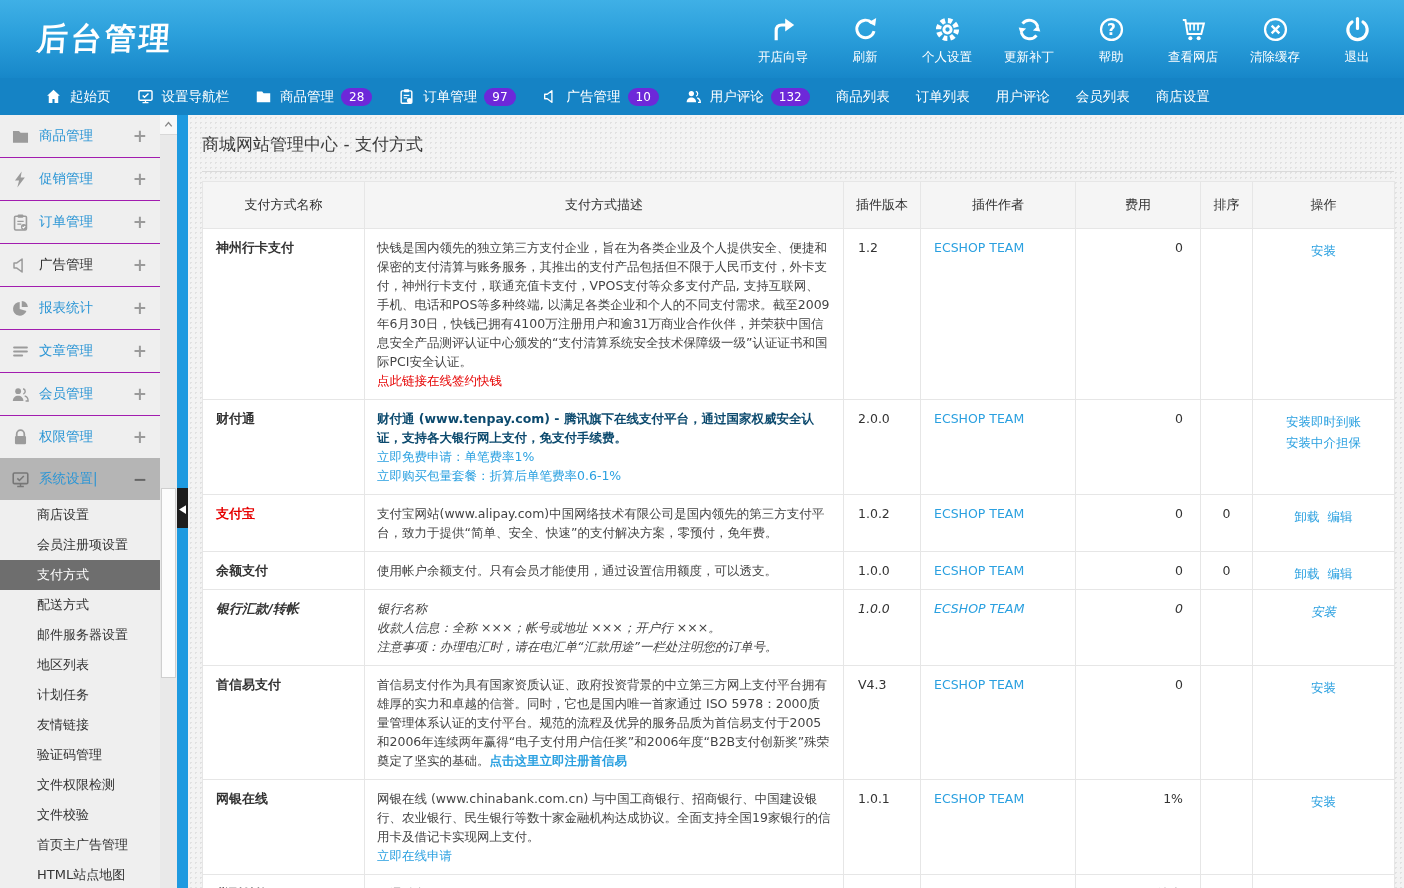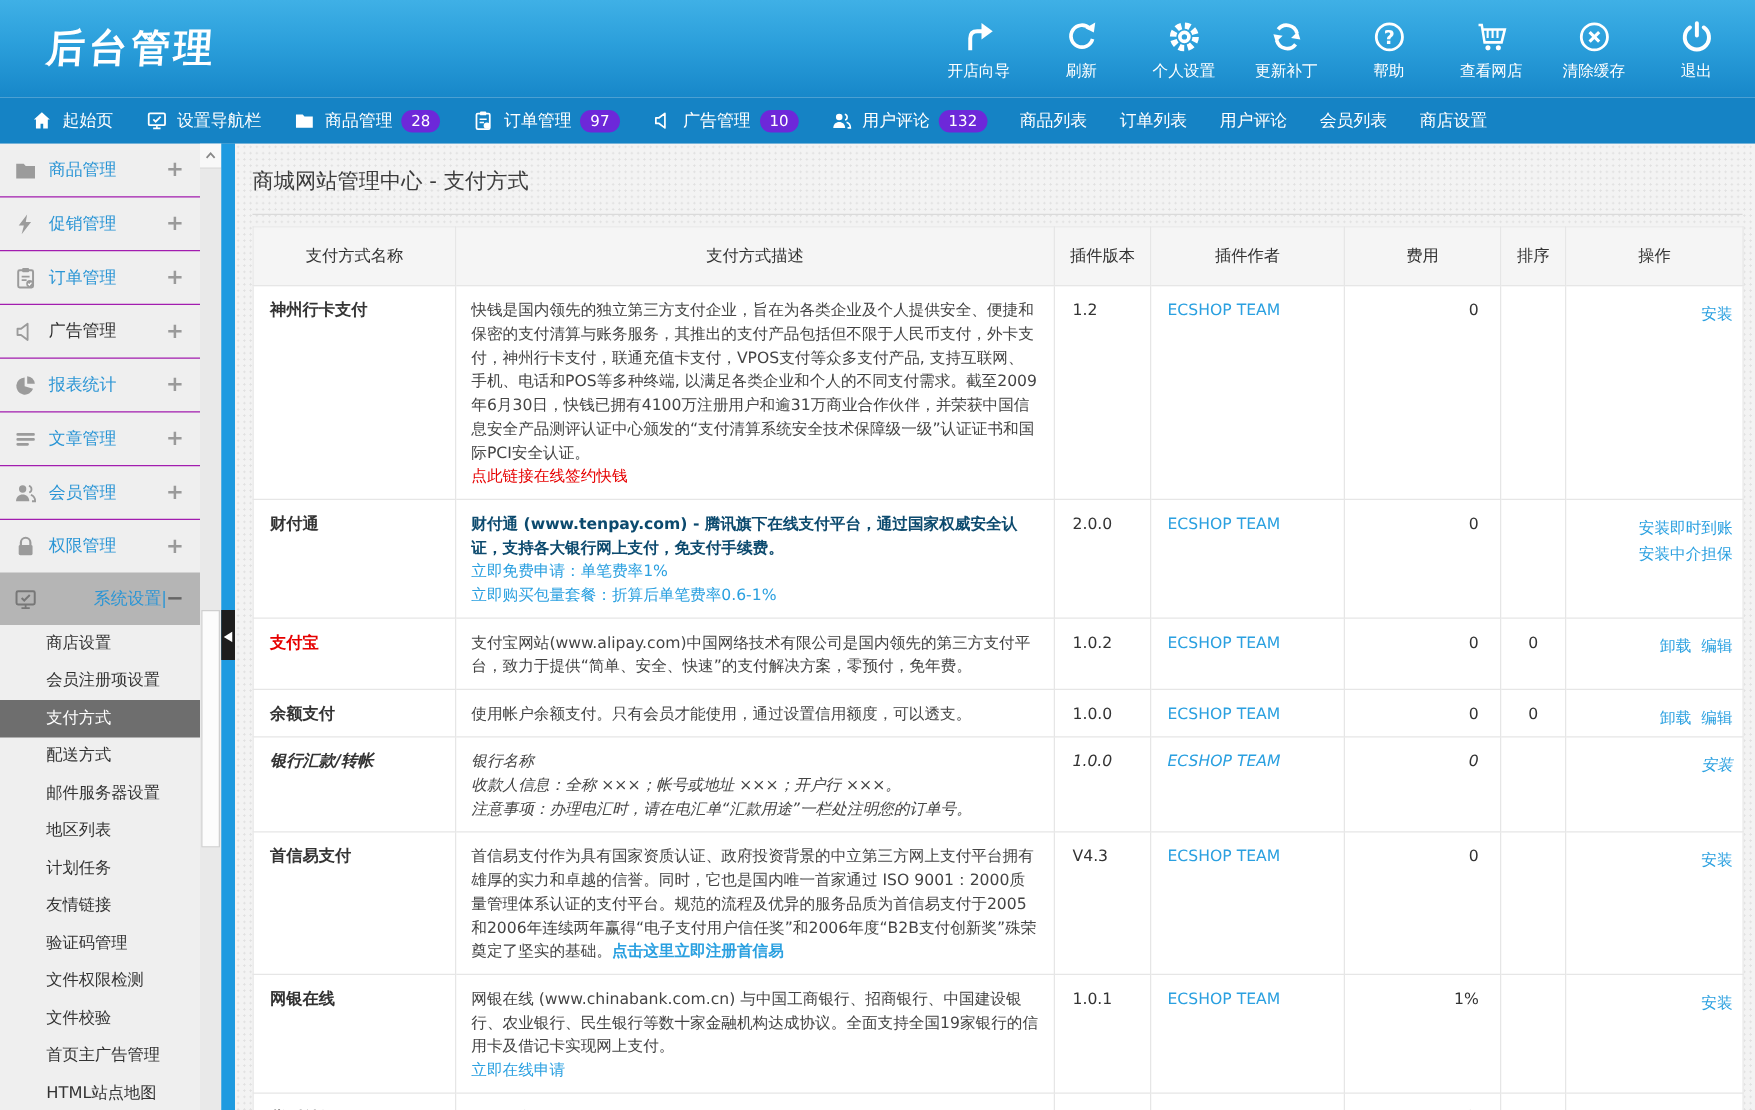--- a/index.html
+++ b/index.html
@@ -16,7 +16,7 @@
   .tb-label{font-size:12.5px;margin-top:6px;white-space:nowrap;}
 
   
-  .navbar{height:37px;background:#1583c5;display:flex;align-items:center;padding-left:12px;}
+  .navbar{height:37px;background:#1583c5;display:flex;align-items:center;padding-left:32px;}
   .nav-item{display:flex;align-items:center;color:#fff;font-size:13.5px;padding:0 13px;height:100%;cursor:pointer;white-space:nowrap;}
   .nav-icon{display:flex;margin-right:8px;}
   .nav-icon svg{width:17px;height:17px;}

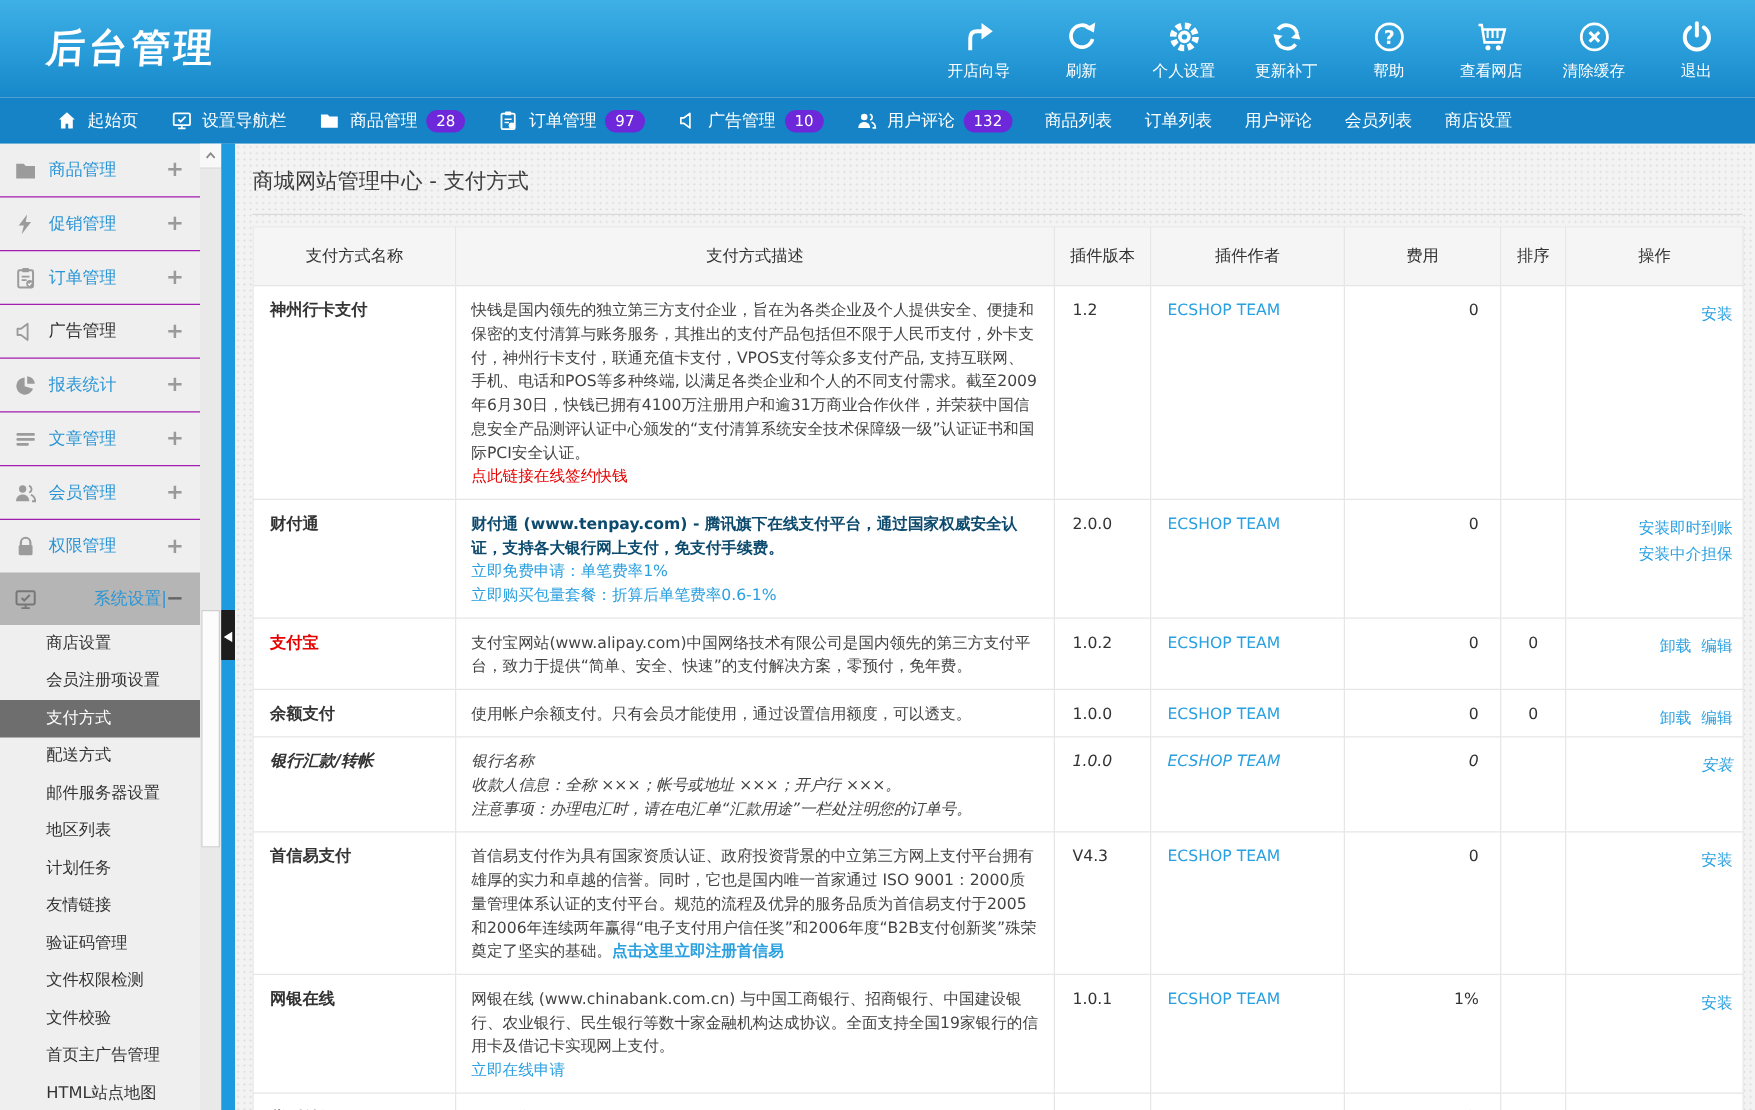--- a/index.html
+++ b/index.html
@@ -70,7 +70,7 @@
   .author-link{color:#2aa0e0;}
   .td-fee{padding:11px 17px 0 0;text-align:right;color:#333;}
   .td-sort{padding:11px 0 0 0;text-align:center;color:#333;}
-  .td-op{padding:11px 4px 0 4px;text-align:right;}
+  .td-op{padding:11px 4px 0 4px;text-align:center;}
   .action-link{color:#2aa0e0;margin:0 4px;display:inline-block;line-height:21px;font-size:12.5px;}
 </style>
 </head>

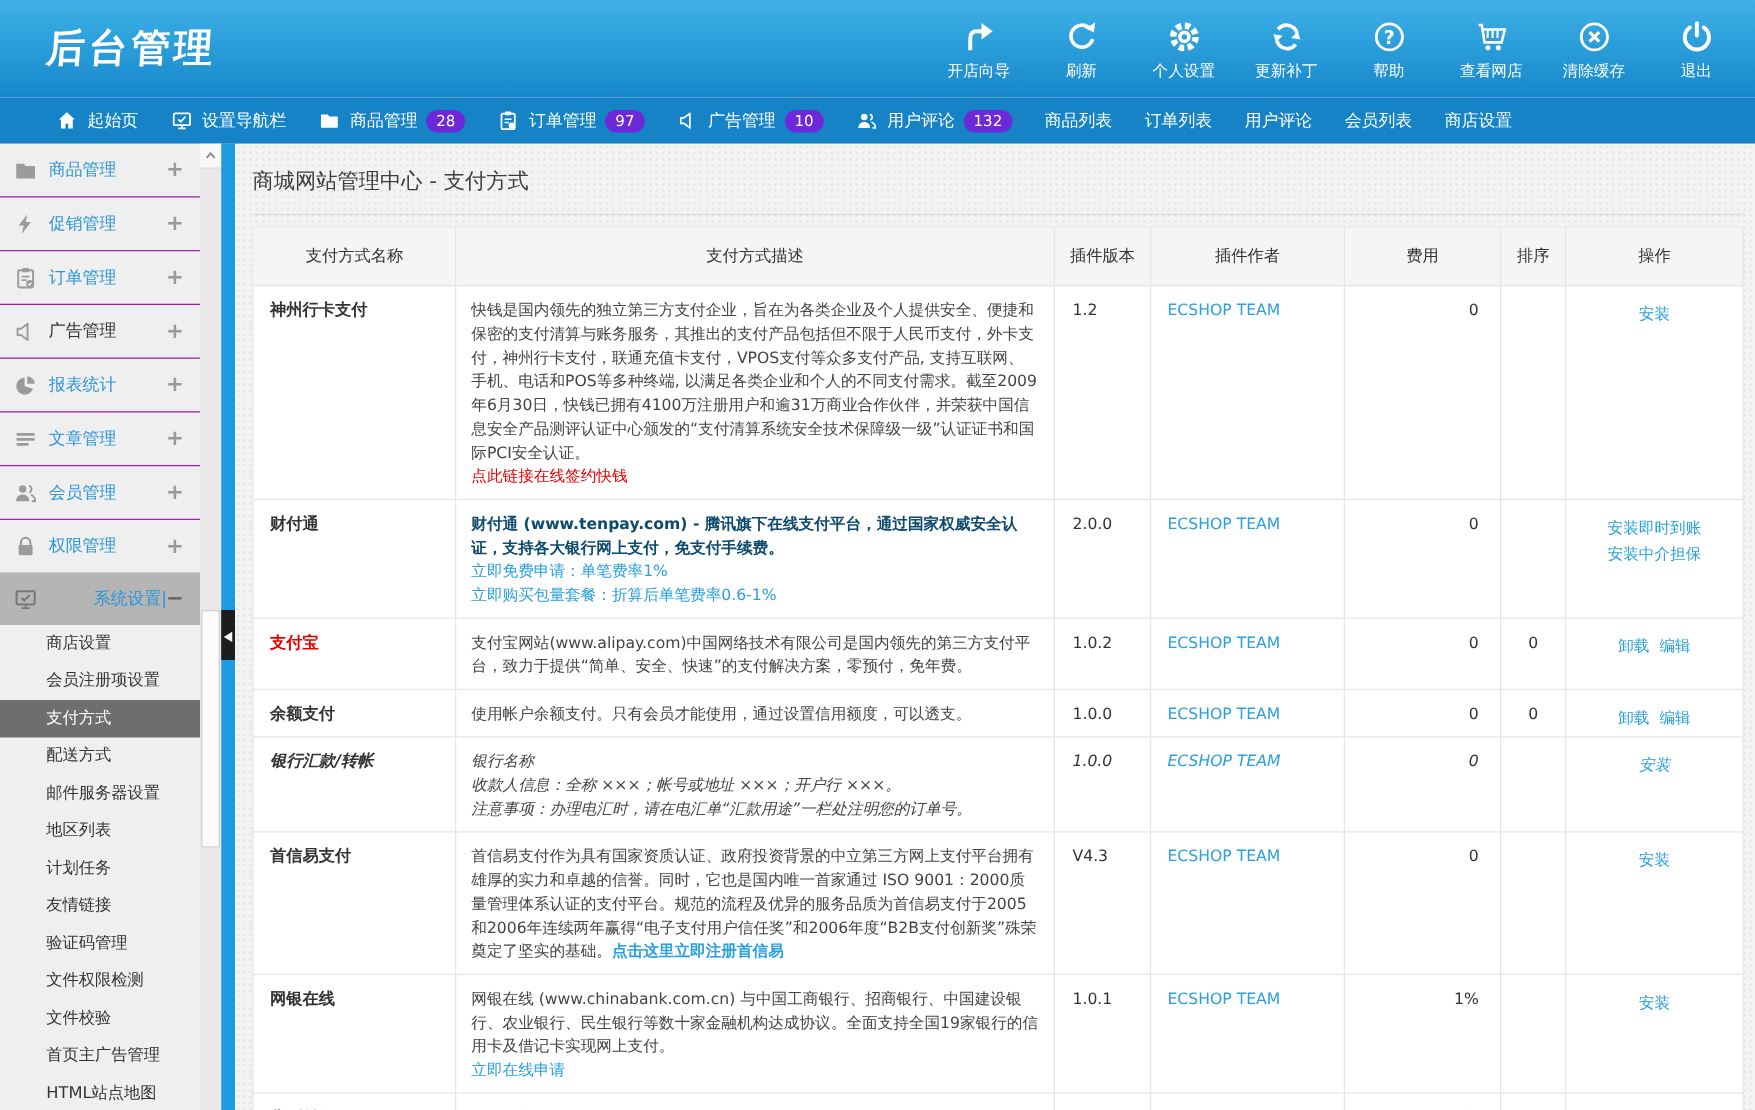--- a/index.html
+++ b/index.html
@@ -34,7 +34,7 @@
   .side-label{margin-left:8px;color:#2a95d5;font-size:13.5px;}
   .side-label.dark{color:#333;}
   .side-expand{position:absolute;right:13px;color:#9a9a9a;font-size:17px;font-weight:bold;}
-  .side-item.active{background:#b5b5b5;border-top:none;gap:36px;}
+  .side-item.active{background:#b5b5b5;border-top:none;}
   .side-item.active .side-icon{color:#777;}
   .side-item.active .side-expand{color:#666;}
 

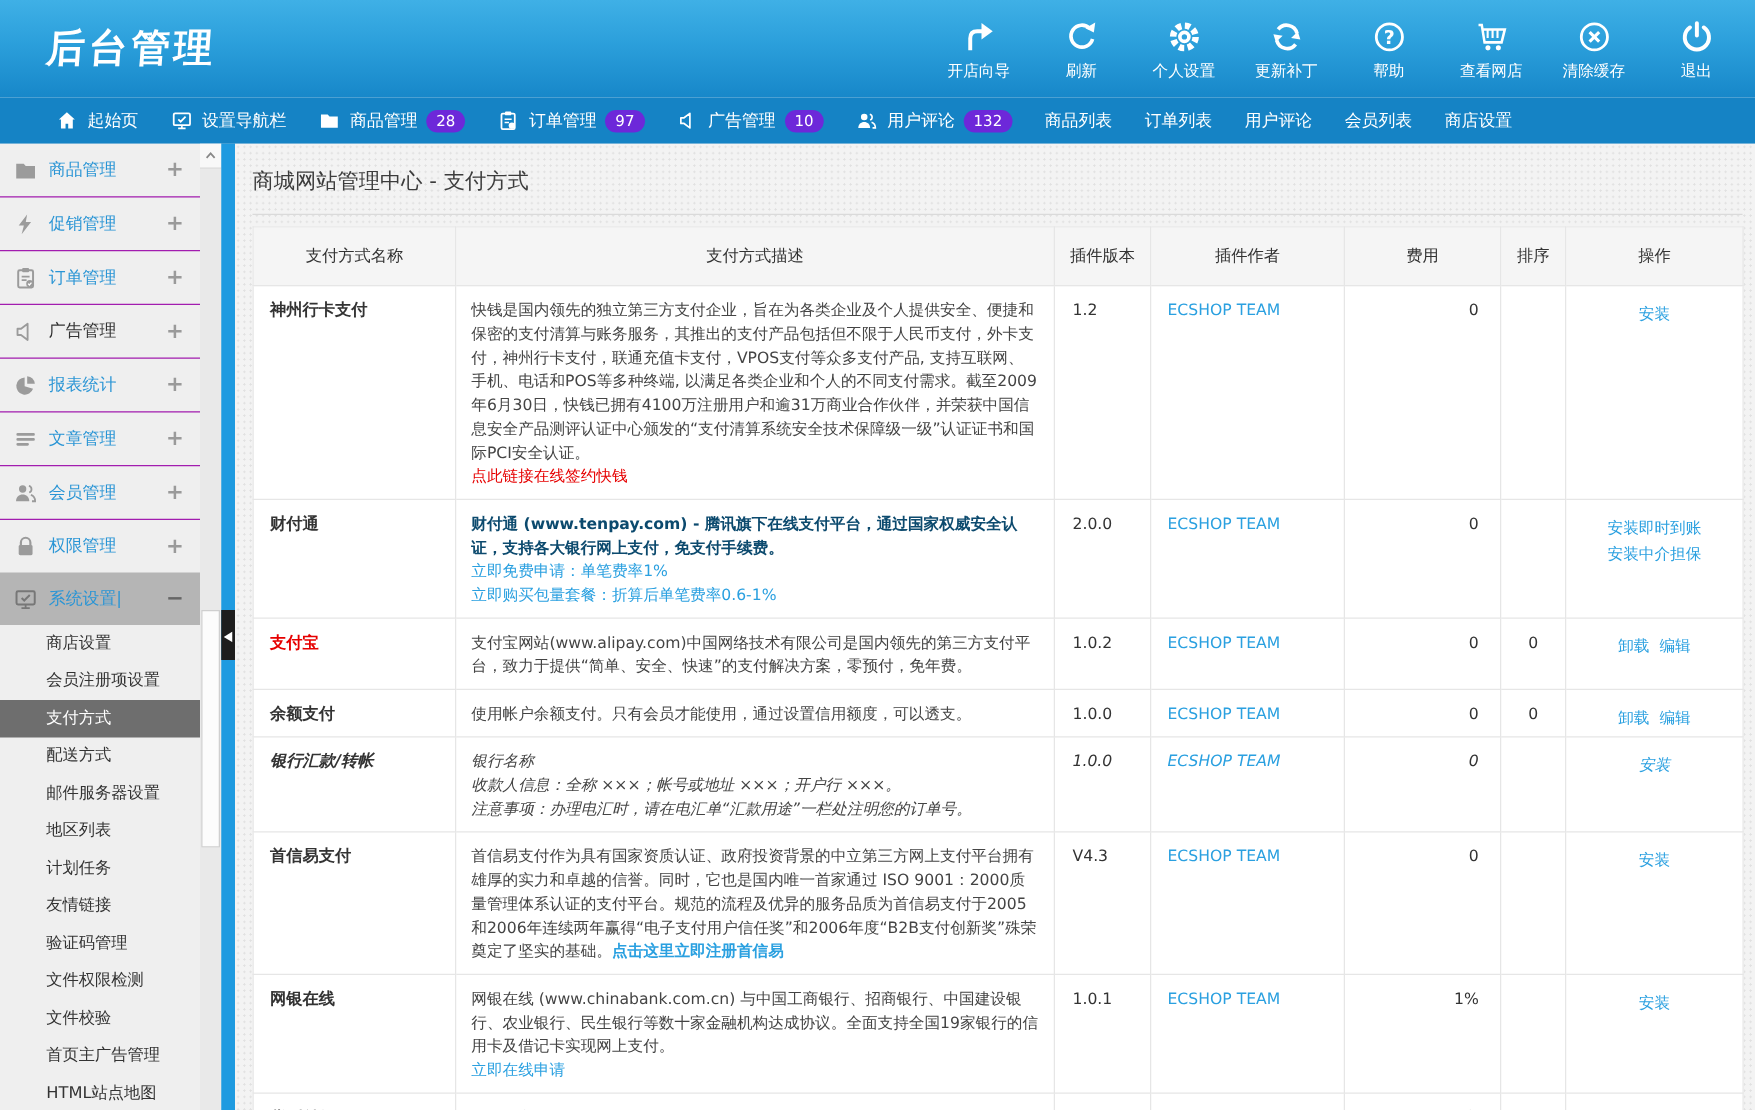--- a/index.html
+++ b/index.html
@@ -453,7 +453,7 @@
           <tr style="height: 107px;">
             <td class="td-name">首信易支付</td>
             <td class="td-desc">
-              <div class="desc-line"><span class="seg-n">首信易支付作为具有国家资质认证、政府投资背景的中立第三方网上支付平台拥有雄厚的实力和卓越的信誉。同时，它也是国内唯一首家通过 ISO 9001：2000质量管理体系认证的支付平台。规范的流程及优异的服务品质为首信易支付于2005 和2006年连续两年赢得“电子支付用户信任奖”和2006年度“B2B支付创新奖”殊荣奠定了坚实的基础。</span><a class="seg-bbl">点击这里立即注册首信易</a></div>
+              <div class="desc-line"><span class="seg-n">首信易支付作为具有国家资质认证、政府投资背景的中立第三方网上支付平台拥有雄厚的实力和卓越的信誉。同时，它也是国内唯一首家通过 ISO 5978：2000质量管理体系认证的支付平台。规范的流程及优异的服务品质为首信易支付于2005 和2006年连续两年赢得“电子支付用户信任奖”和2006年度“B2B支付创新奖”殊荣奠定了坚实的基础。</span><a class="seg-bbl">点击这里立即注册首信易</a></div>
             </td>
             <td class="td-ver">V4.3</td>
             <td class="td-author"><a class="author-link">ECSHOP TEAM</a></td>

